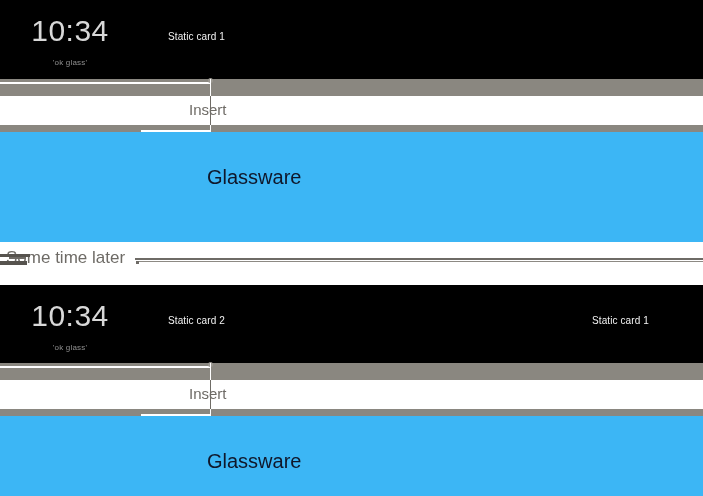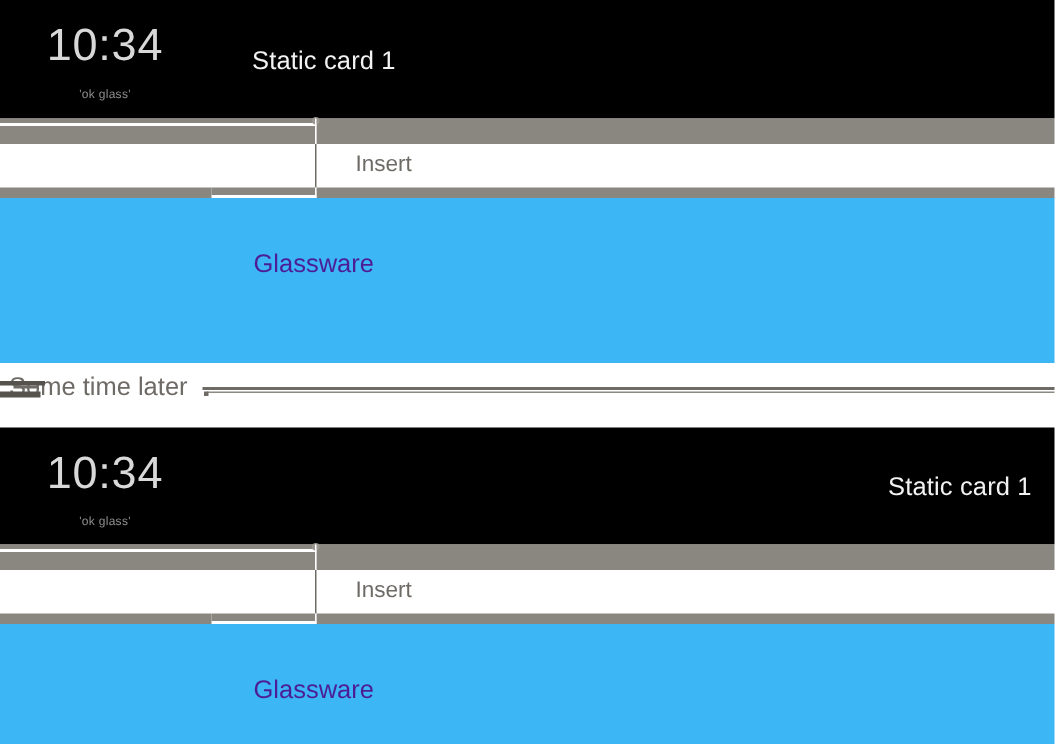--- a/index.html
+++ b/index.html
@@ -35,7 +35,7 @@
   .card-label {
     position: absolute;
     color: #f2f2f2;
-    font-size: 17px;
+    font-size: 10px;
     font-weight: 400;
     white-space: nowrap;
     letter-spacing: 0.1px;

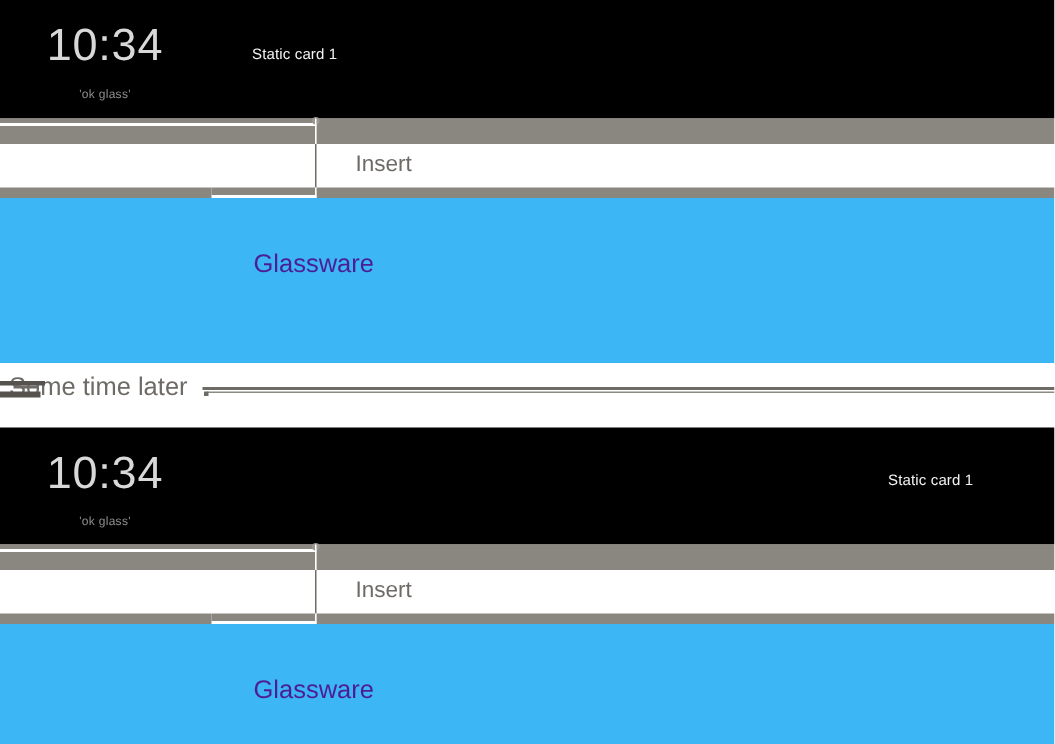--- a/index.html
+++ b/index.html
@@ -119,7 +119,6 @@
     font-size: 15px;
     font-weight: 400;
     white-space: nowrap;
-    margin-left: 48px;
   }
 
   

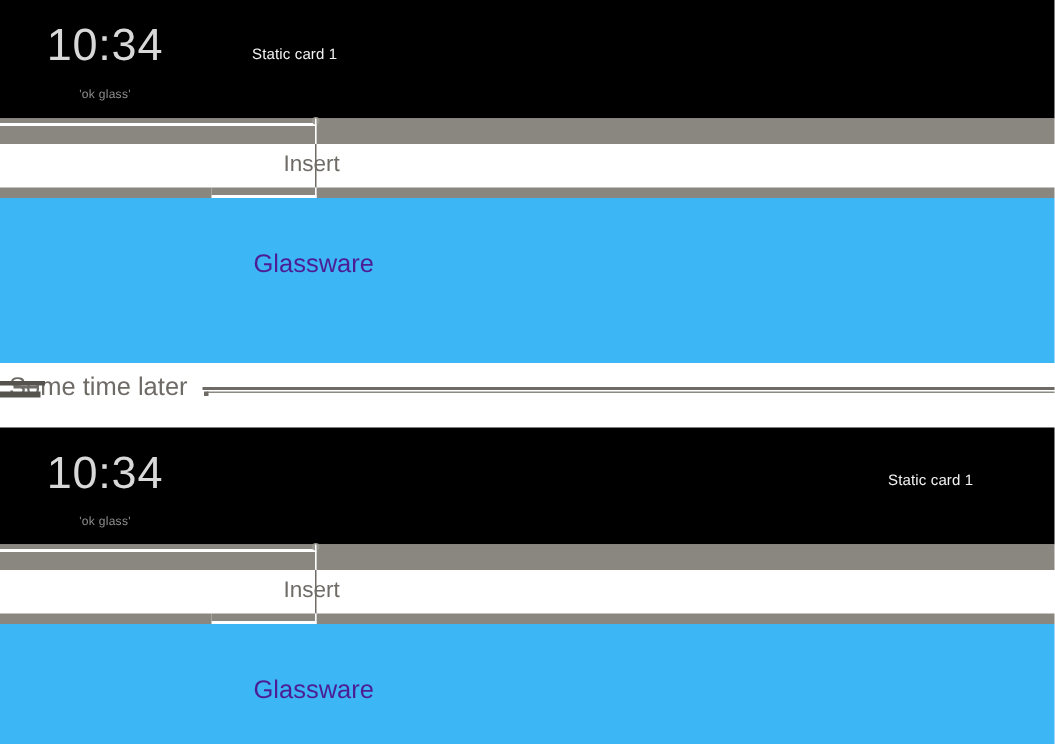--- a/index.html
+++ b/index.html
@@ -131,10 +131,11 @@
   }
   .glassware-label {
     position: absolute;
-    color: #4c1d95;
-    font-size: 17px;
-    font-weight: 400;
-    white-space: nowrap;
+    color: #0f172a;
+    font-size: 20px;
+    font-weight: 400;
+    white-space: nowrap;
+    margin-left: 38px;
   }
 
   

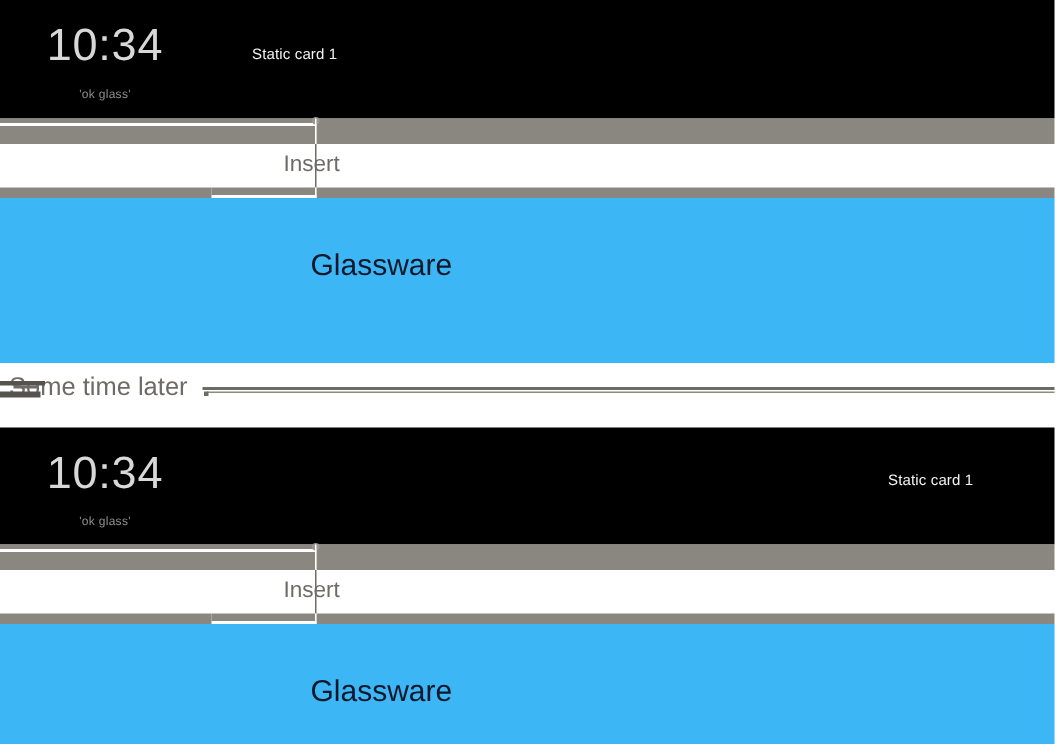--- a/index.html
+++ b/index.html
@@ -239,6 +239,7 @@
       <div class="clock-hint">'ok glass'</div>
     </div>
 
+    <div class="card-label" style="left:168px; top:30px;">Static card 2</div>
 
     <div class="card-label" style="left:592px; top:30px;">Static card 1</div>
   </div>

